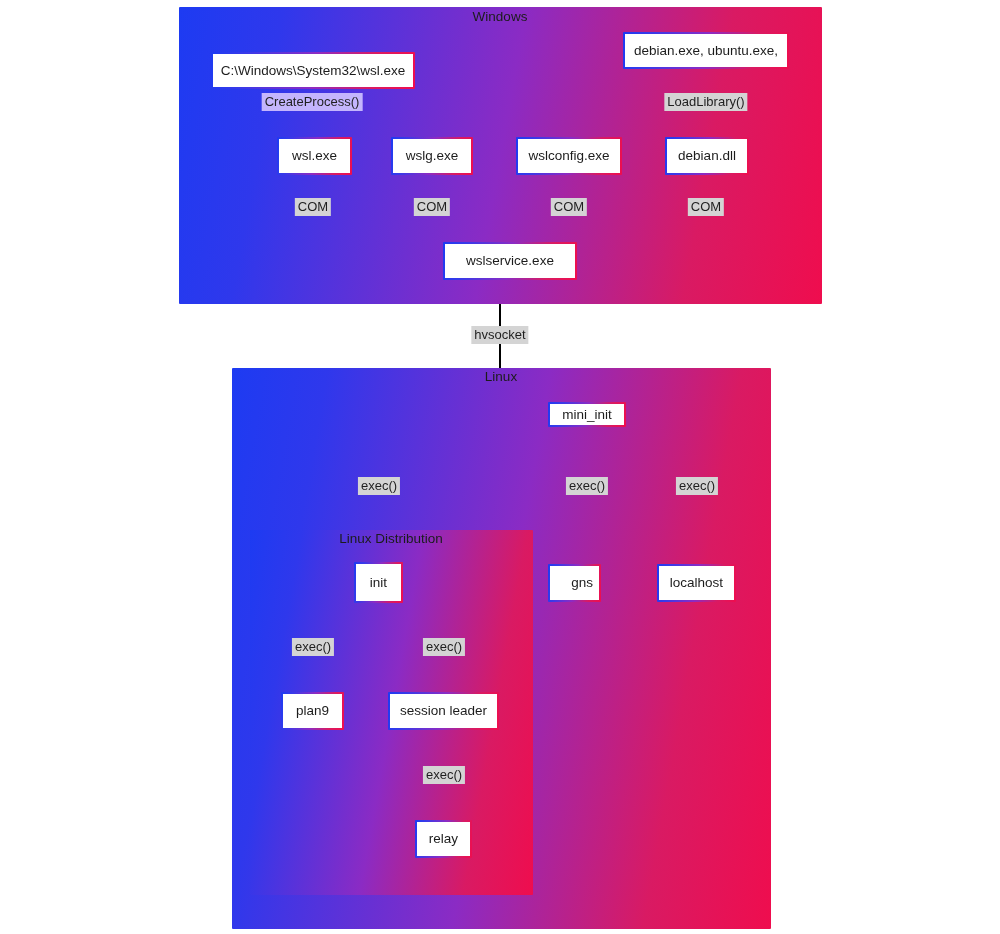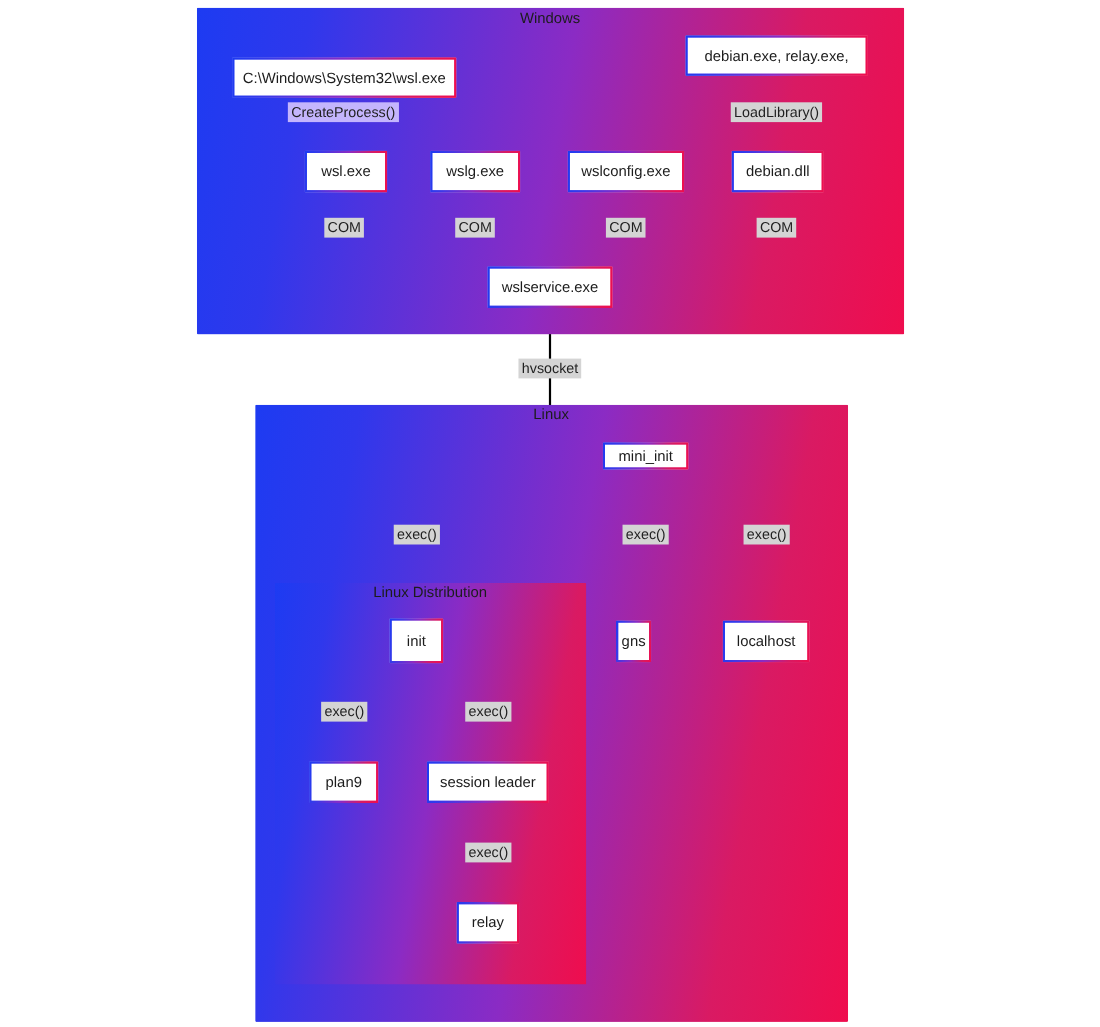--- a/index.html
+++ b/index.html
@@ -123,7 +123,7 @@
         <span class="lbl">C:\Windows\System32\wsl.exe</span>
       </div>
       <div class="gbox" style="left: 623px; top: 32px; width: 166px; height: 37px;">
-        <span class="lbl">debian.exe, relay.exe,</span>
+        <span class="lbl">debian.exe, ubuntu.exe,</span>
       </div>
       <div class="gbox" style="left: 277px; top: 137px; width: 75px; height: 38px;">
         <span class="lbl">wsl.exe</span>

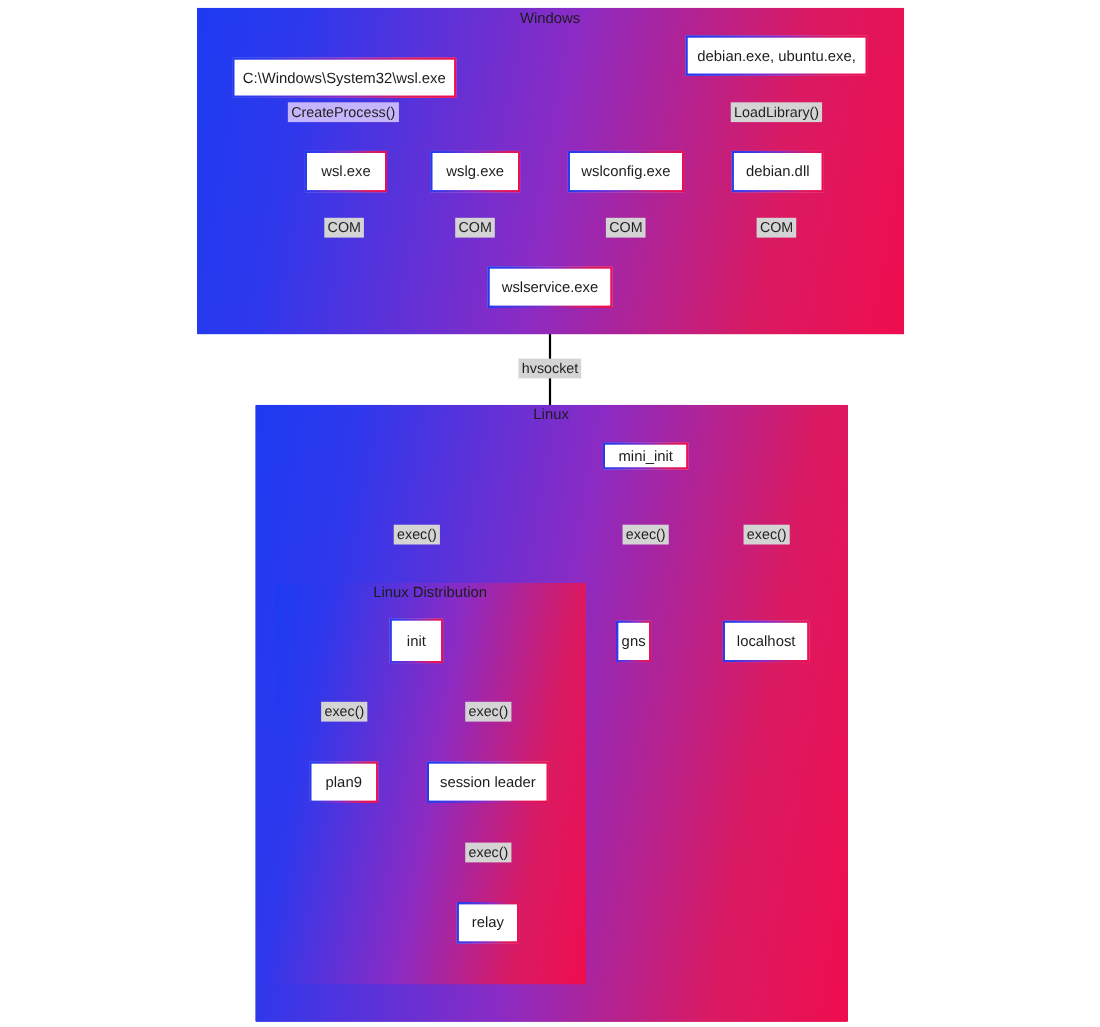--- a/index.html
+++ b/index.html
@@ -137,7 +137,7 @@
       <div class="gbox" style="left: 665px; top: 137px; width: 84px; height: 38px;">
         <span class="lbl">debian.dll</span>
       </div>
-      <div class="gbox" style="left: 443px; top: 242px; width: 114px; height: 38px;">
+      <div class="gbox" style="left: 443px; top: 242px; width: 134px; height: 38px;">
         <span class="lbl">wslservice.exe</span>
       </div>
       <div class="gbox" style="left: 548px; top: 402px; width: 78px; height: 25px;">

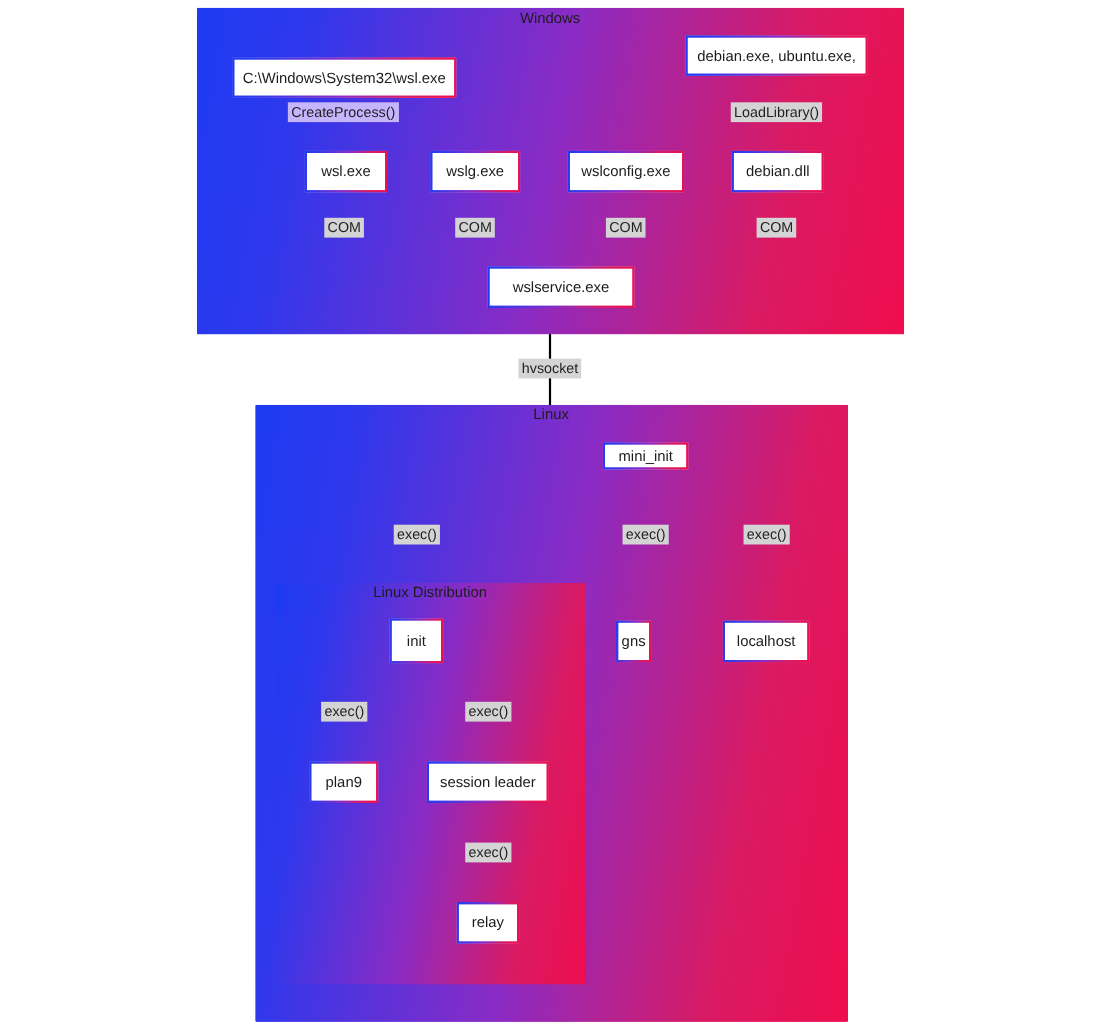--- a/index.html
+++ b/index.html
@@ -143,7 +143,7 @@
       <div class="gbox" style="left: 548px; top: 402px; width: 78px; height: 25px;">
         <span class="lbl">mini_init</span>
       </div>
-      <div class="gbox" style="left: 560px; top: 564px; width: 32px; height: 38px;">
+      <div class="gbox" style="left: 548px; top: 564px; width: 53px; height: 38px; justify-content: flex-end;">
         <span class="lbl">gns</span>
       </div>
       <div class="gbox" style="left: 657px; top: 564px; width: 79px; height: 38px;">

